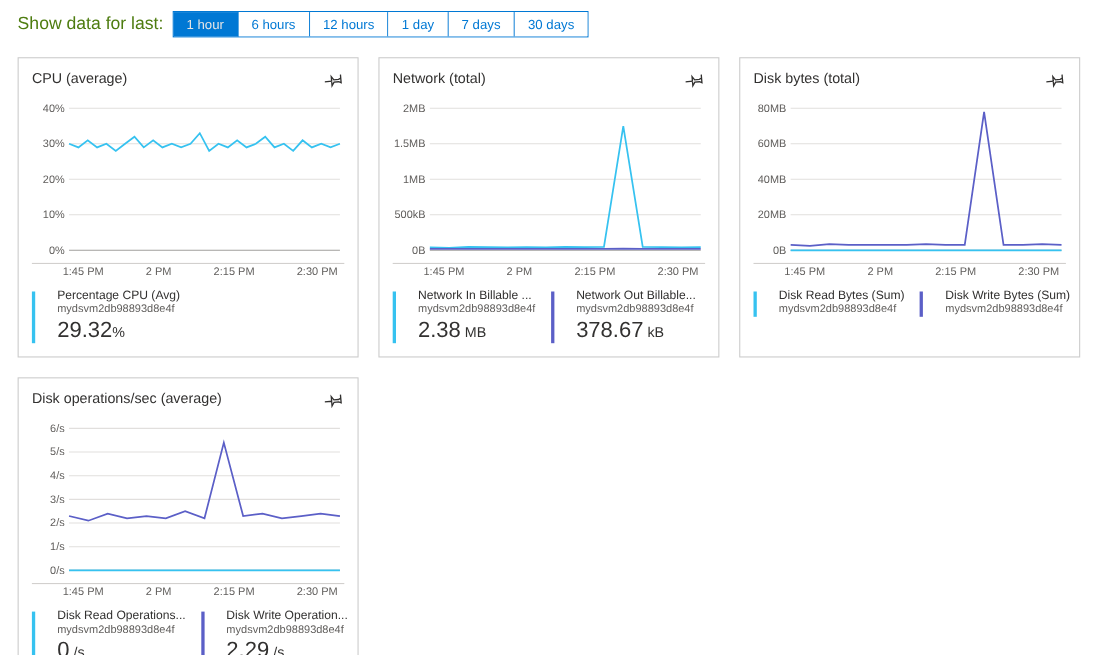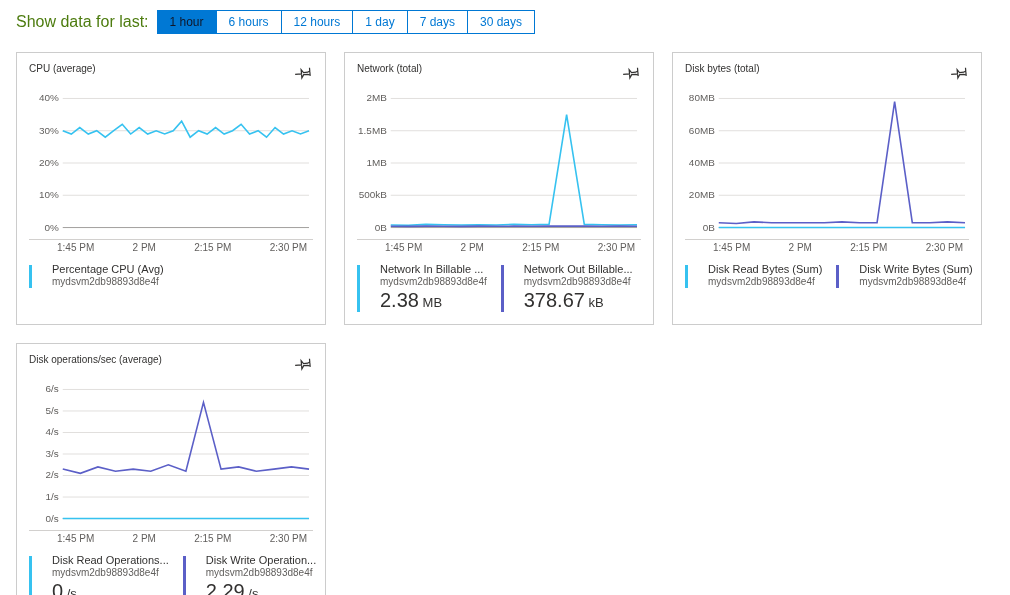--- a/index.html
+++ b/index.html
@@ -34,7 +34,7 @@
   user-select: none;
 }
 .seg:last-child { border-right: none; }
-.seg.active { background: #0078d4; color: #0f172a; }
+.seg.active { background: #0078d4; color: #e5e5e5; }
 
 .grid {
   display: flex;

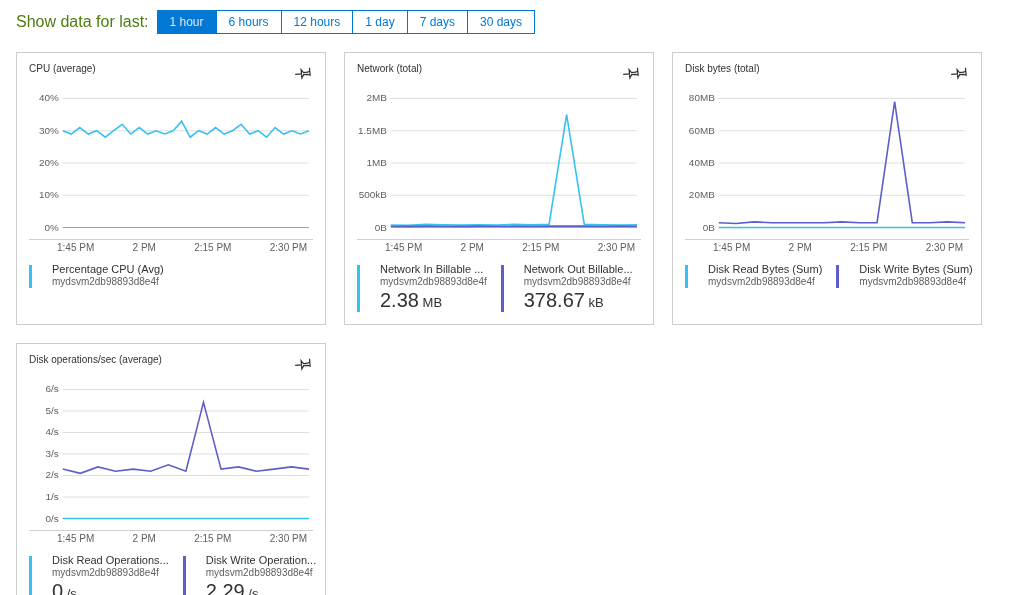--- a/index.html
+++ b/index.html
@@ -54,7 +54,7 @@
   margin-bottom: 8px;
 }
 .card-title {
-  font-size: 10px;
+  font-size: 13px;
   color: #323130;
 }
 .pin {

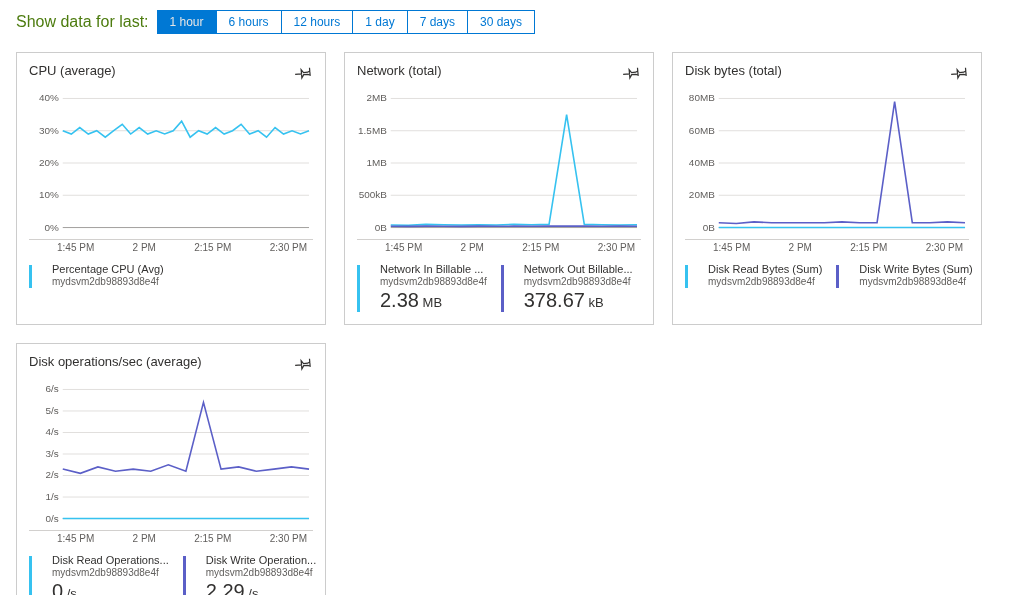--- a/index.html
+++ b/index.html
@@ -171,6 +171,7 @@
           <div class="metric-text">
             <div class="metric-label">Percentage CPU (Avg)</div>
             <div class="metric-sub">mydsvm2db98893d8e4f</div>
+            <div class="metric-value"><span>29.32</span><span class="metric-unit">%</span></div>
           </div>
         </div>
       </div>

